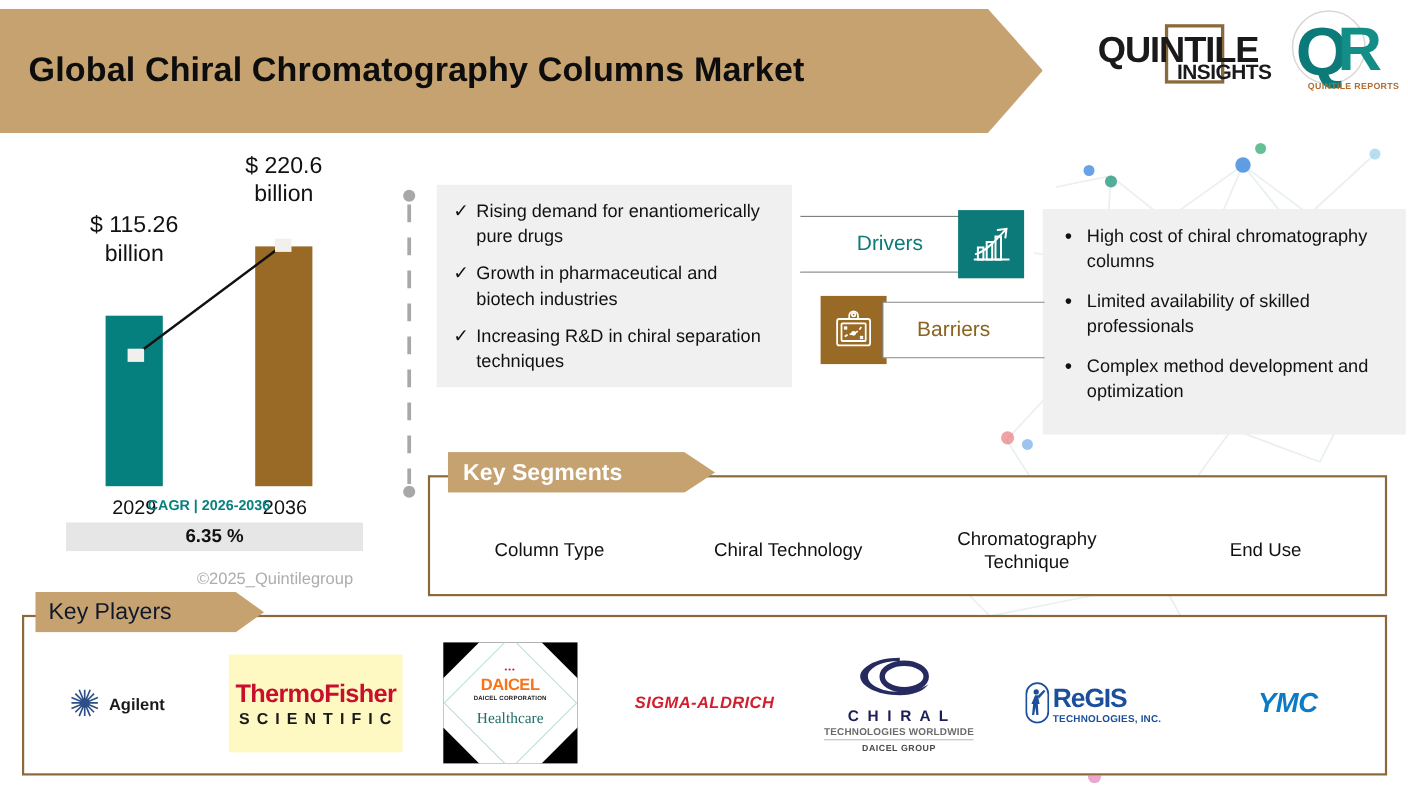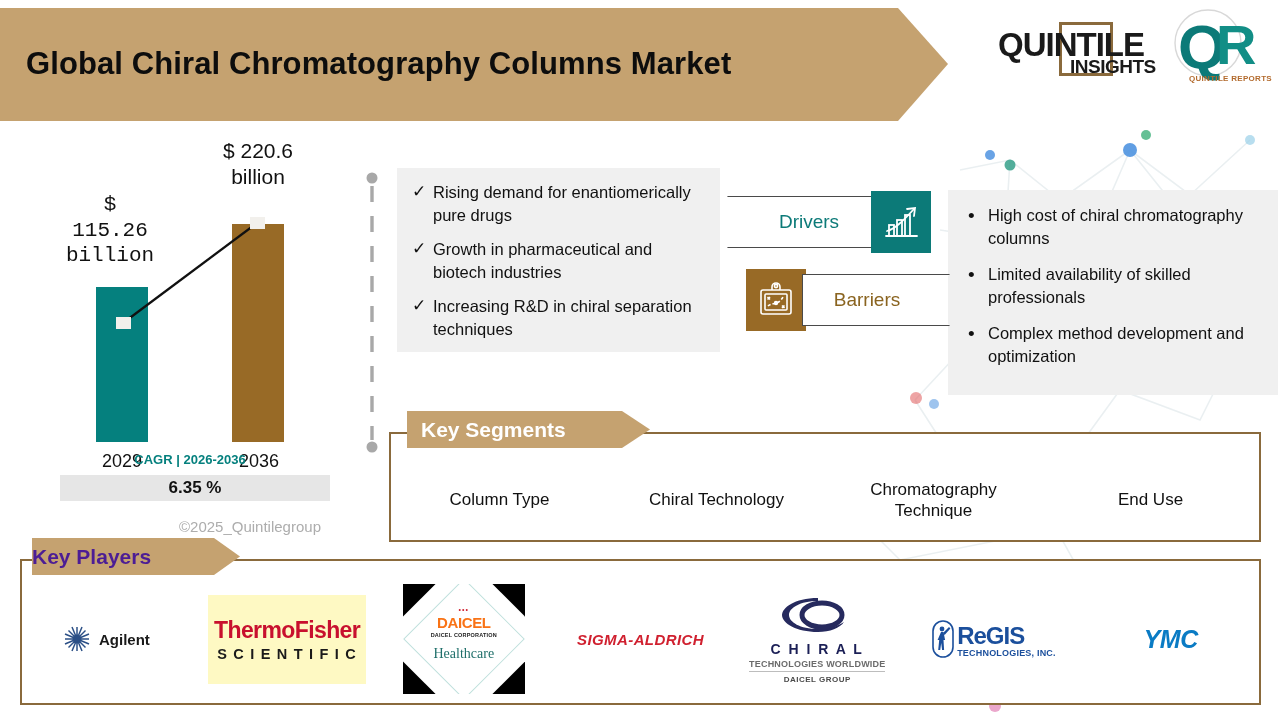--- a/index.html
+++ b/index.html
@@ -198,7 +198,7 @@
 
 <div id="chart-area">
 
-  <div class="bar-value" style="left:14px; top:62px; width:92px;font-family:Liberation Mono, monospace;">
+  <div class="bar-value" style="left:26px; top:62px; width:92px;">
     <span>$ 115.26</span><br>
     <span>billion</span>
   </div>

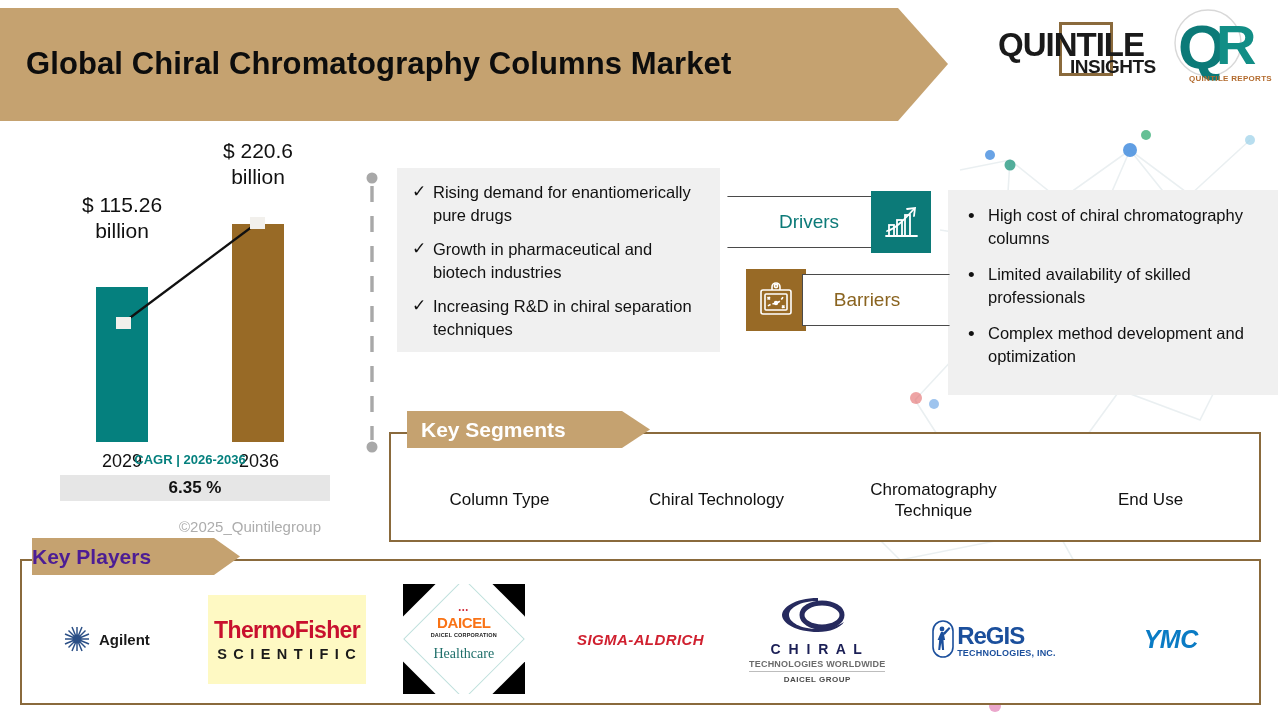--- a/index.html
+++ b/index.html
@@ -129,7 +129,7 @@
     background:#c5a270; clip-path: polygon(0 0, 182px 0, 208px 18.5px, 182px 37px, 0 37px);
     display:flex; align-items:center;
   }
-  #players-tab-label{ font-size:21px; font-weight:bold; color:#4c1d95; }
+  #players-tab-label{ font-size:21px; font-weight:normal; color:#0f172a; padding-left:12px; }
   #players-row{
     position:absolute; left:0; top:22px; width:100%; height:112px;
     display:flex; align-items:center; justify-content:space-around;

